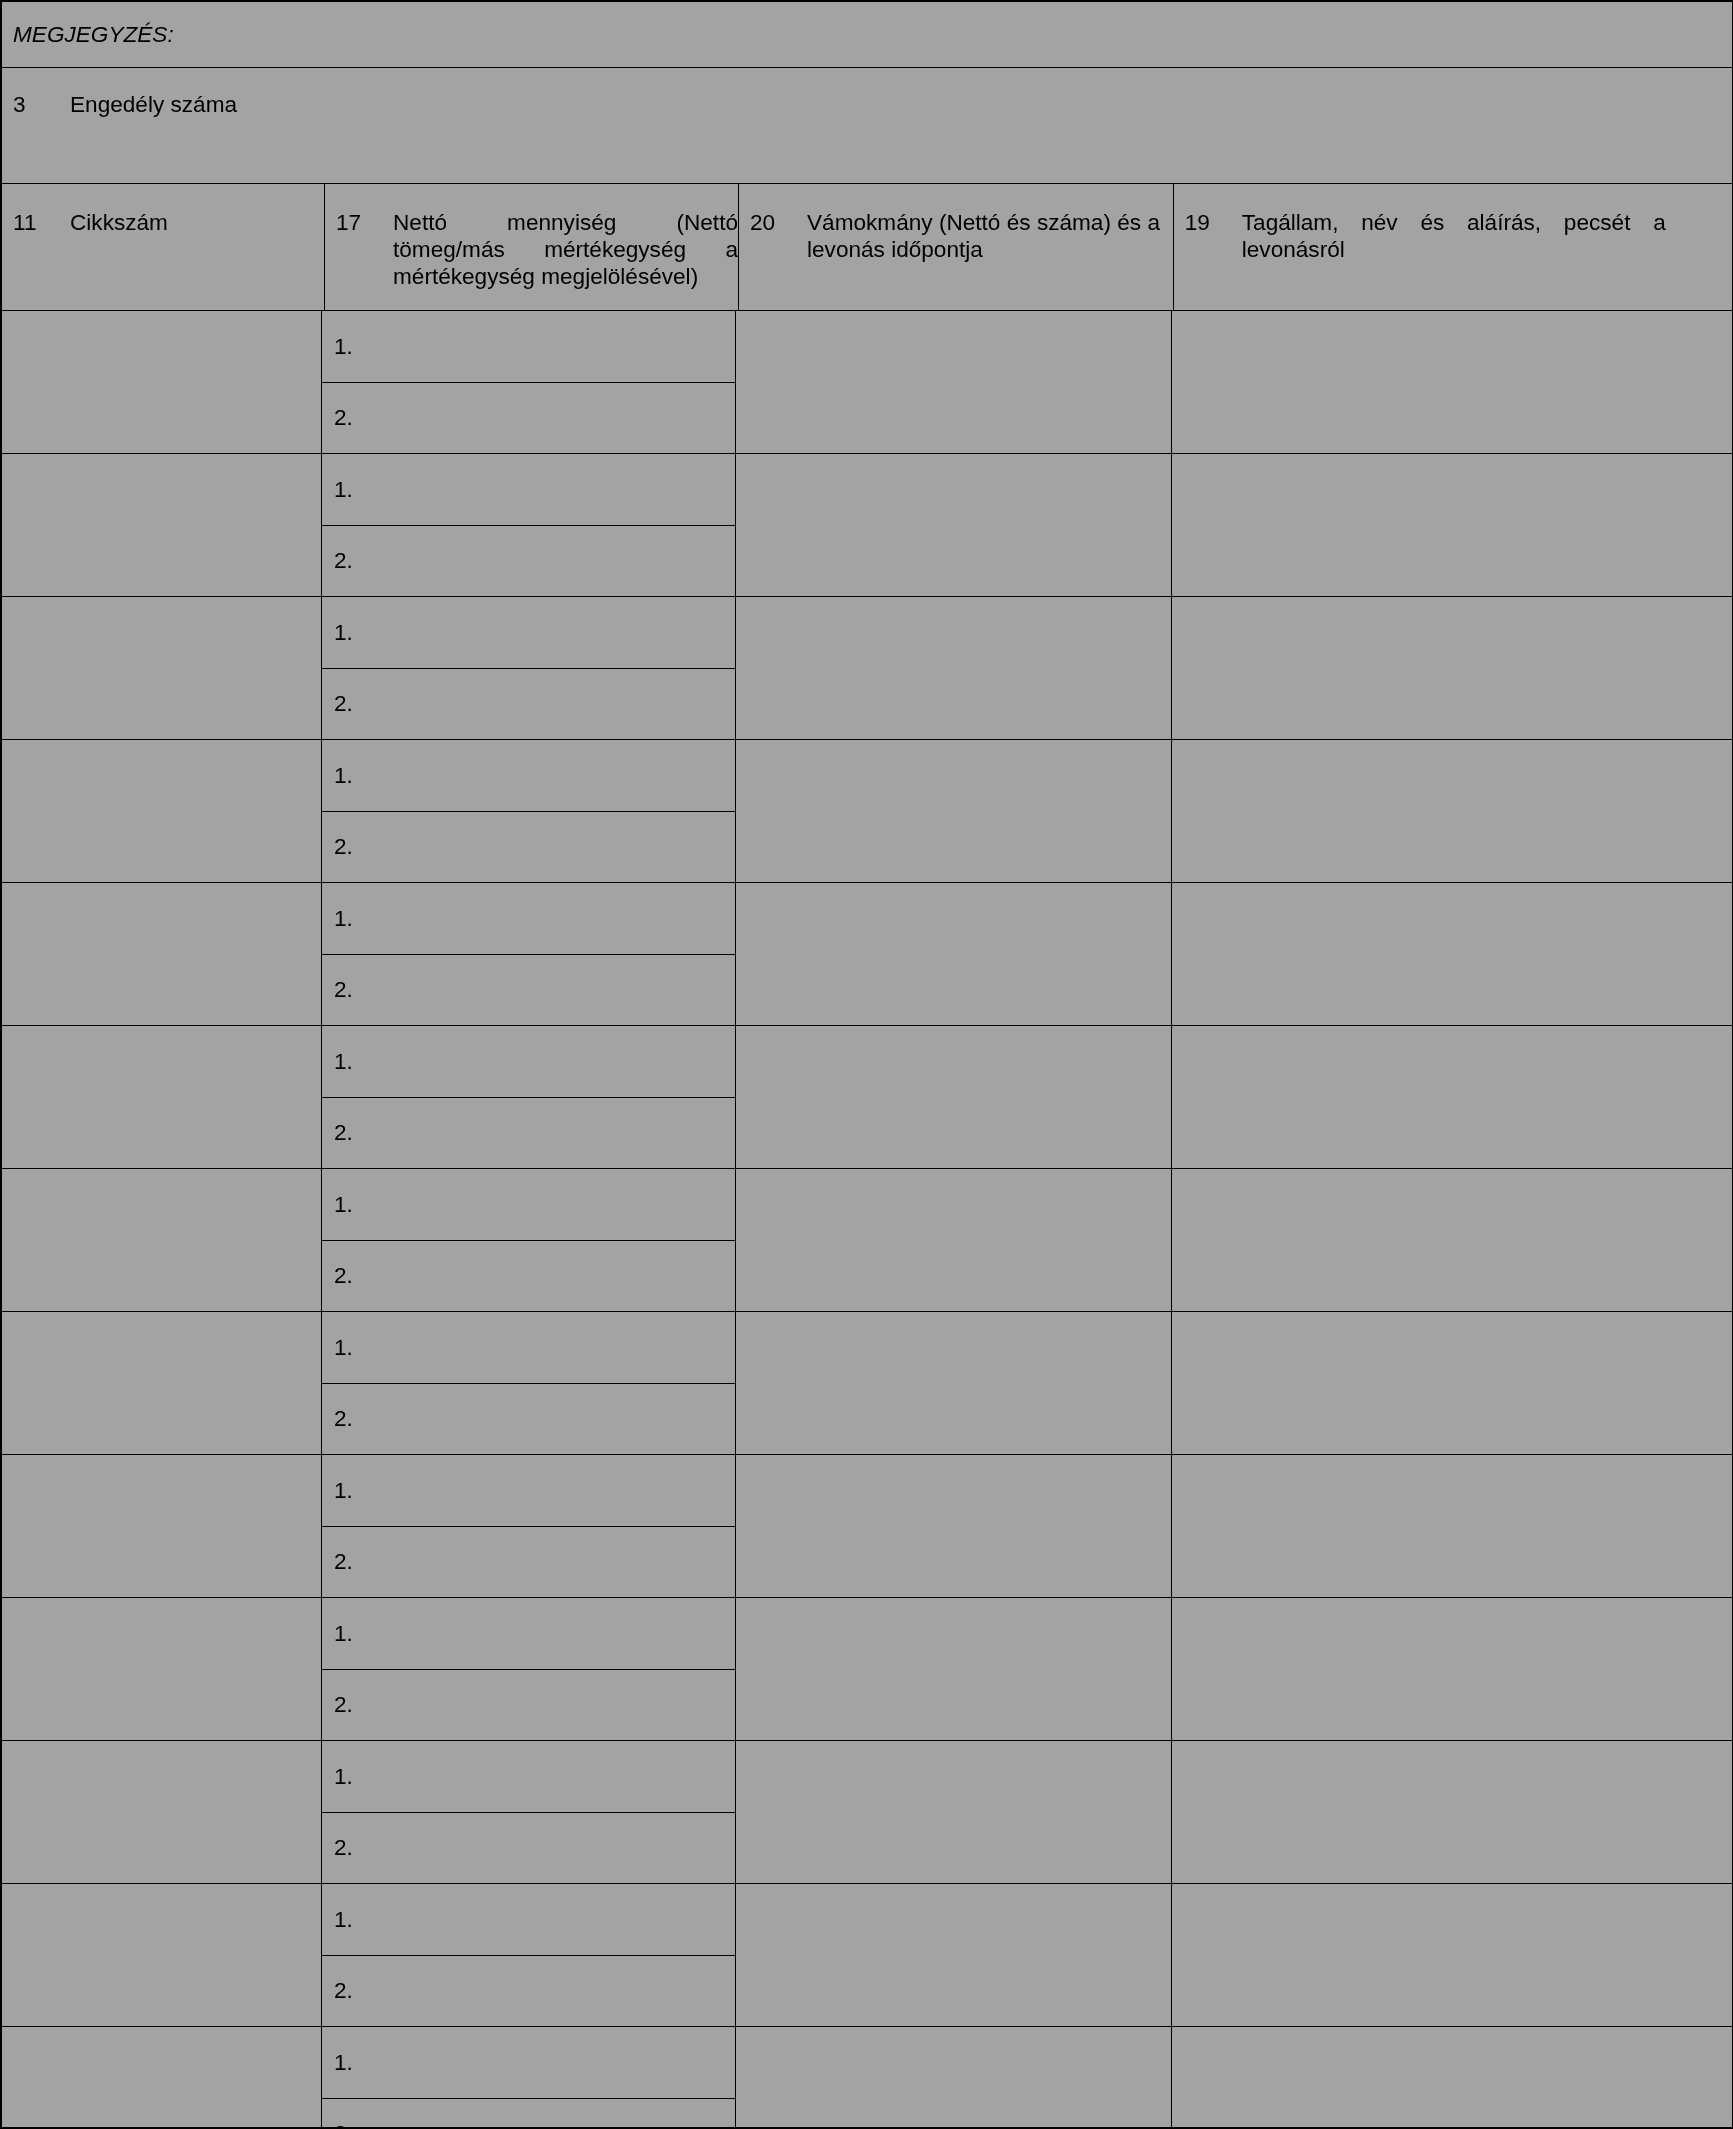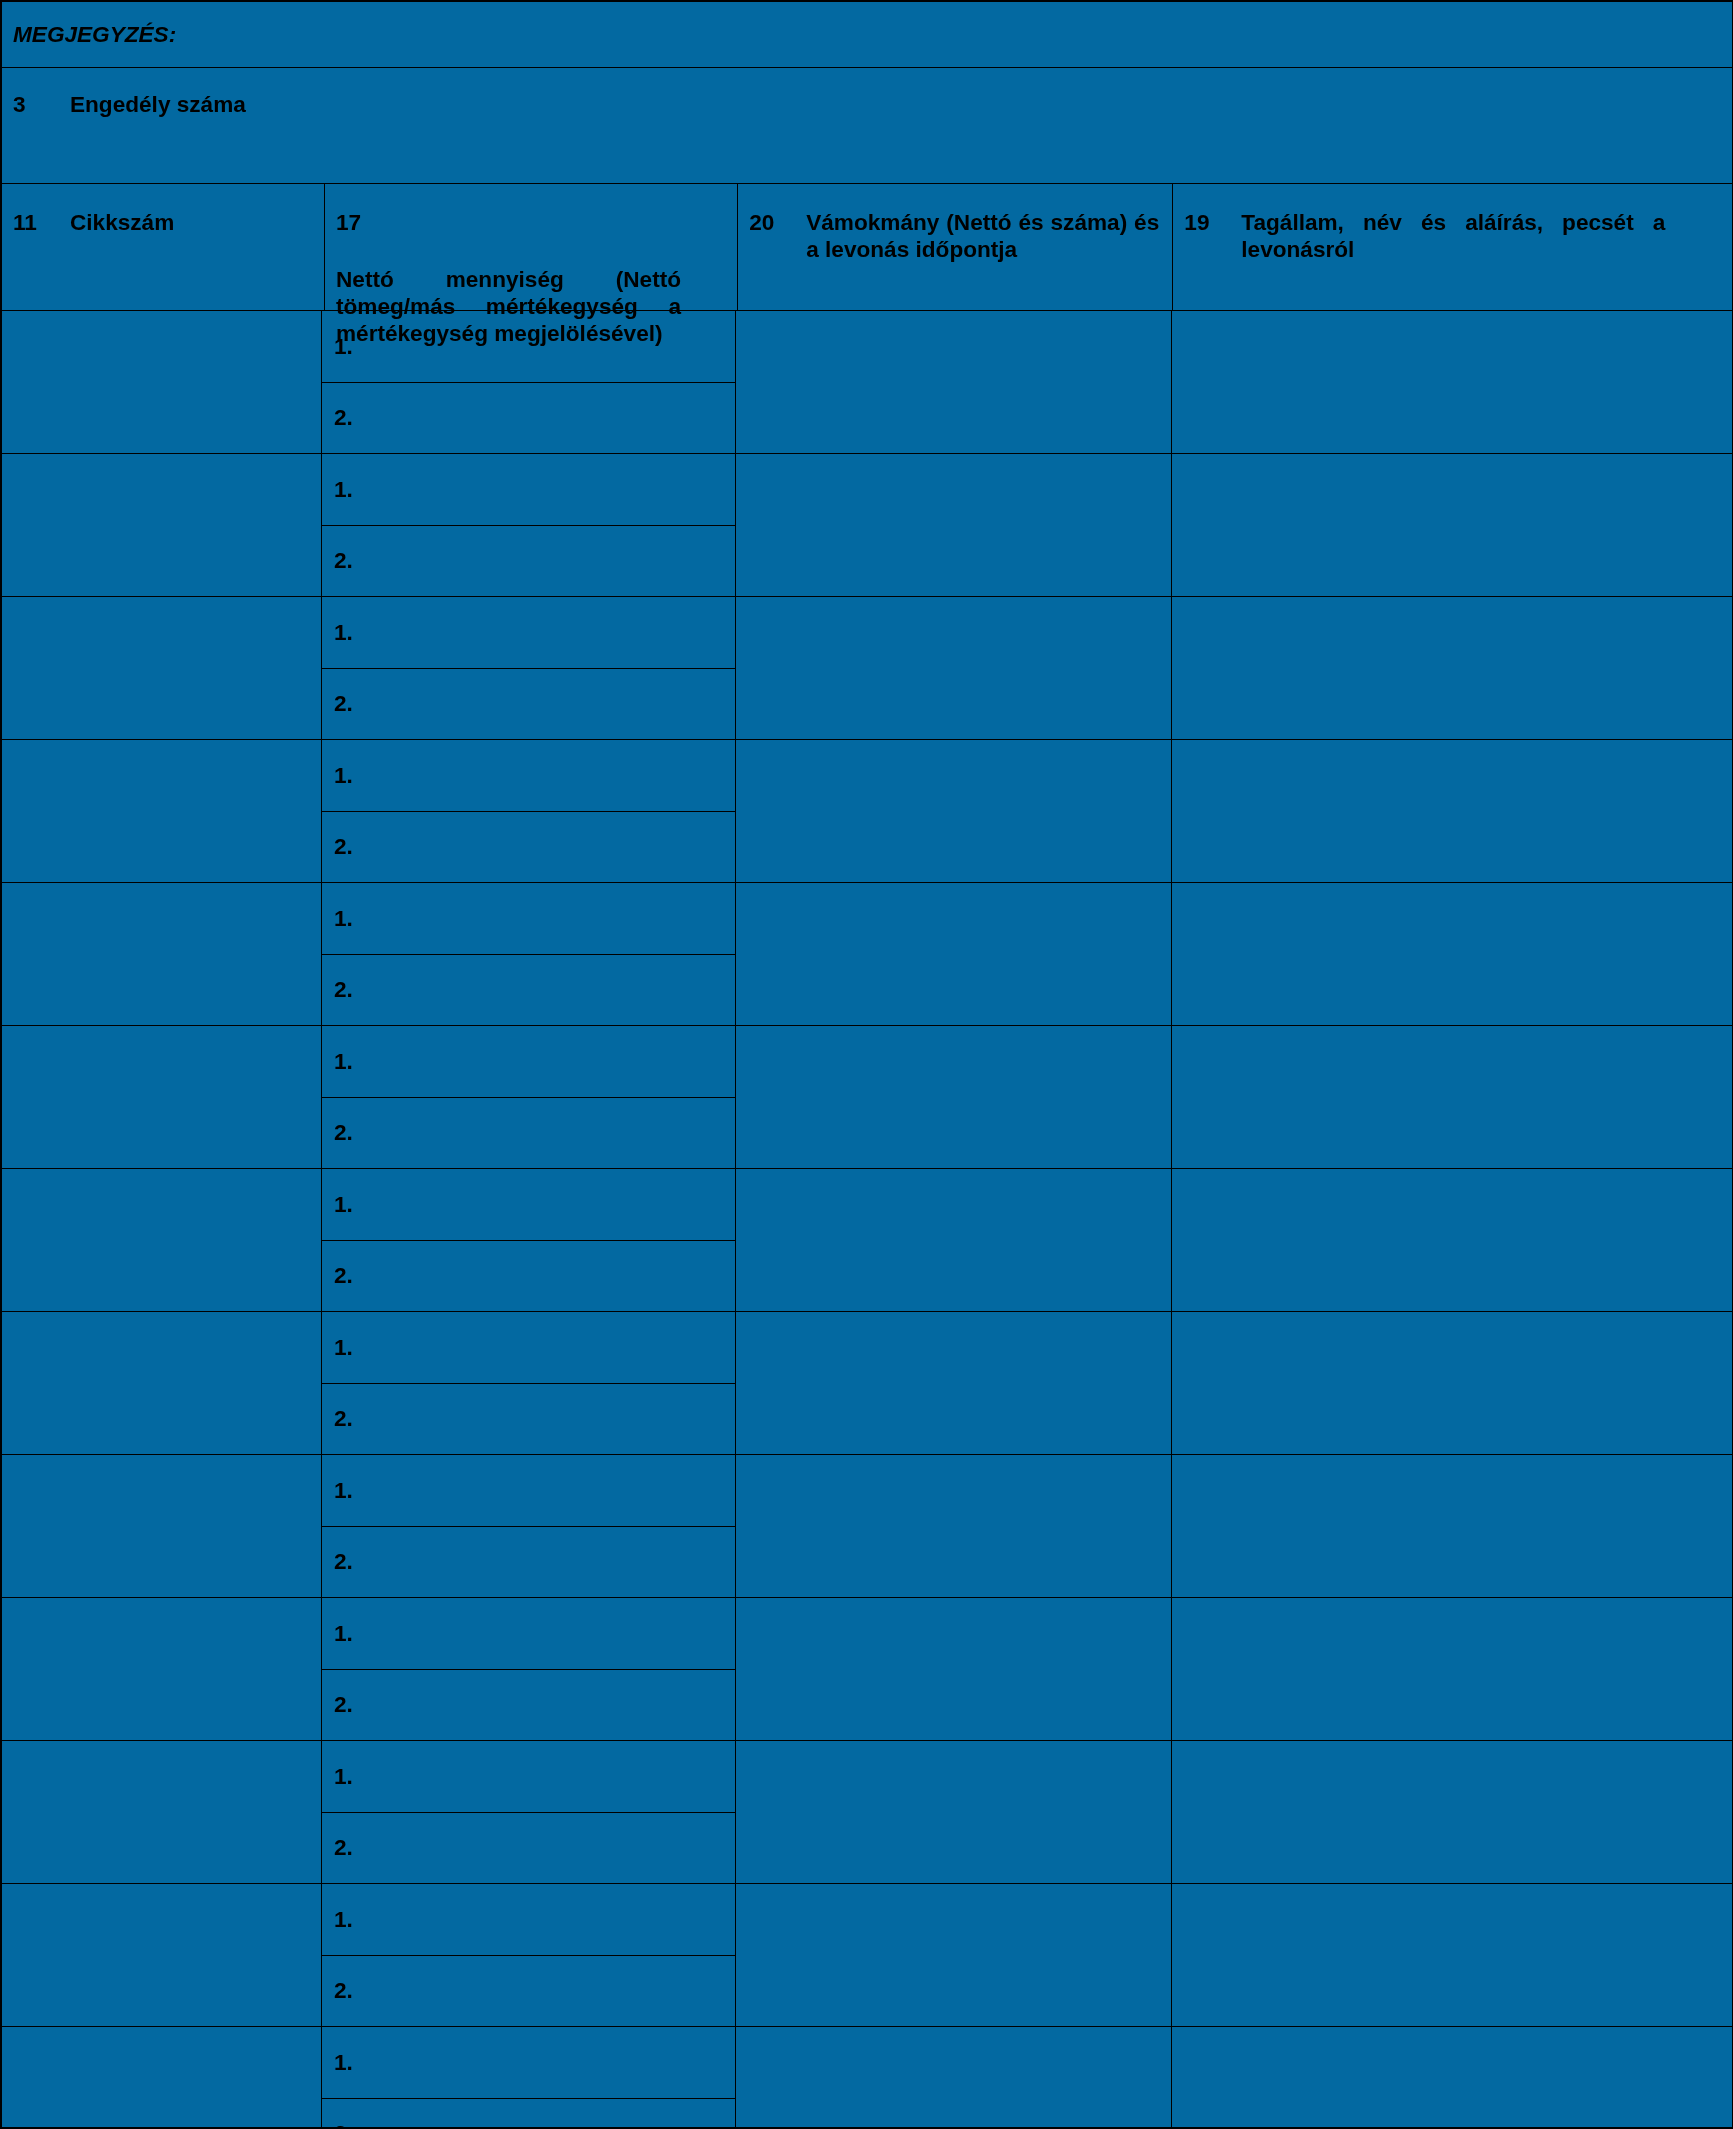--- a/index.html
+++ b/index.html
@@ -9,13 +9,12 @@
     width: 1734px;
     height: 2129px;
     border: 2.4px solid #000000;
-    background: #0369a1;
+    background: #a3a3a3;
     color: #000000;
     font-family: "Liberation Sans", "DejaVu Sans", sans-serif;
     font-size: 22.6px;
     line-height: 27px;
     overflow: hidden;
-    font-weight: bold;
   }
 
   

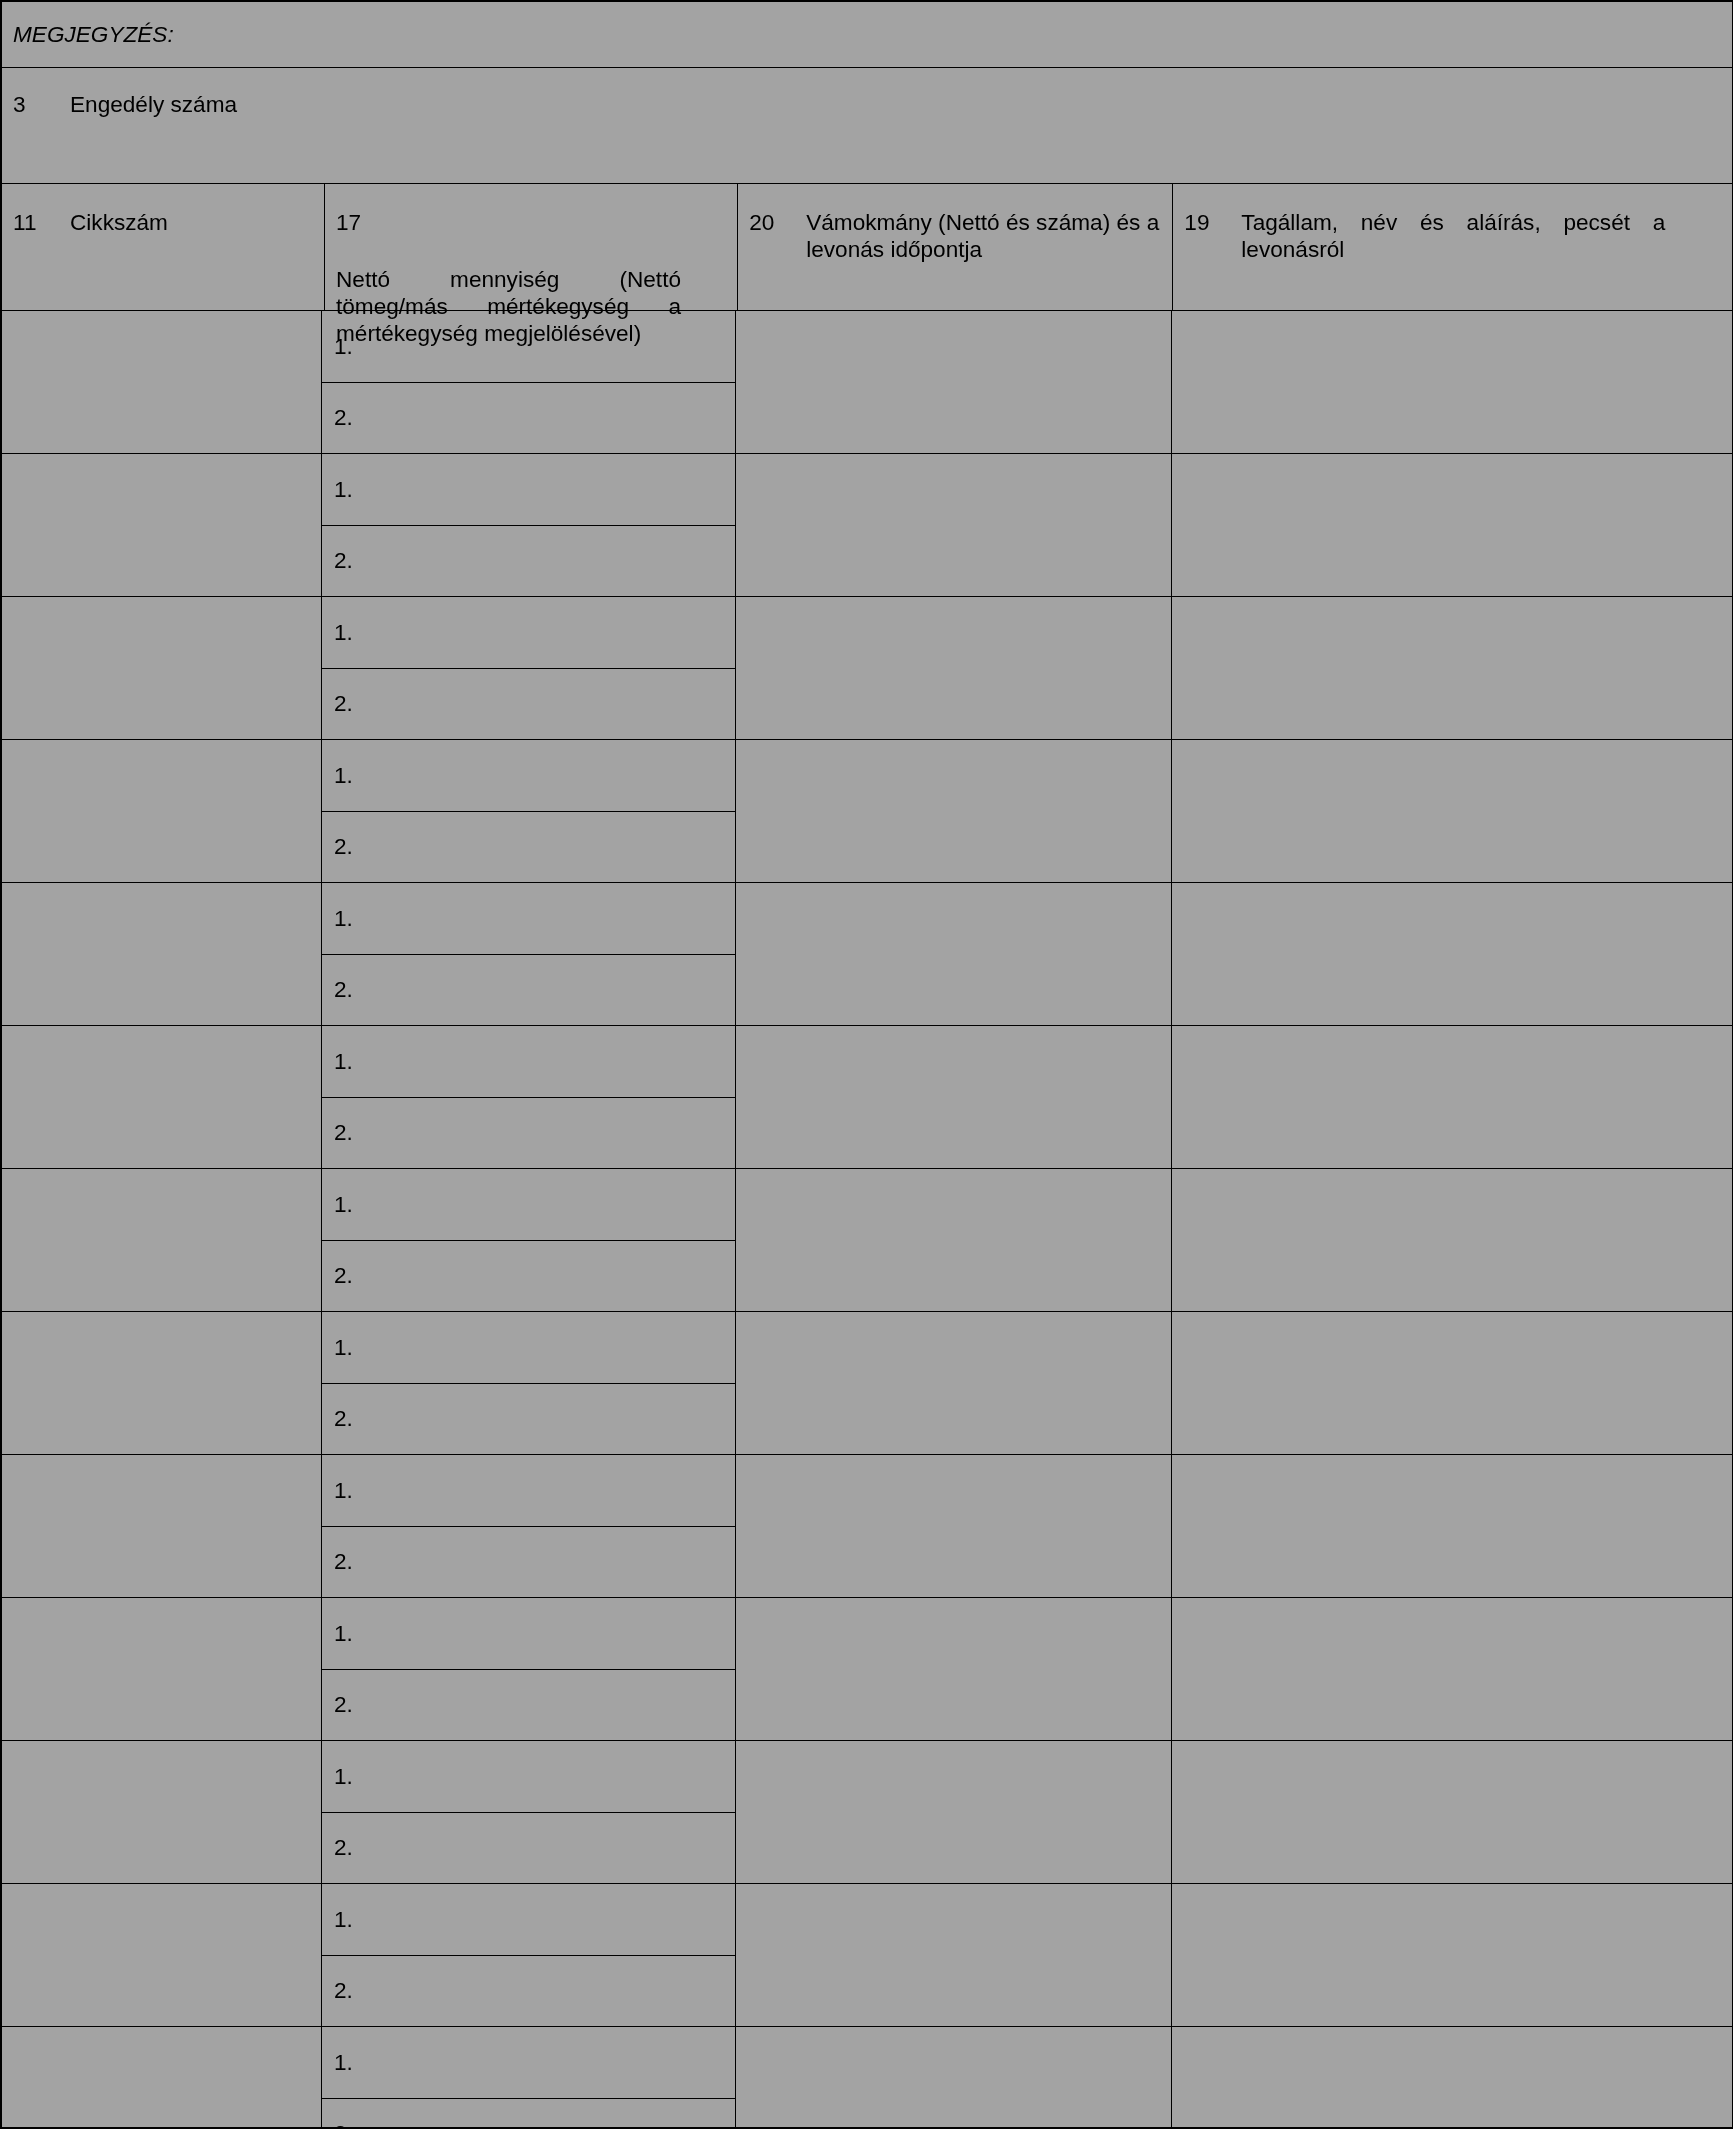--- a/index.html
+++ b/index.html
@@ -49,7 +49,7 @@
     padding: 25px 0 0 11px;
   }
   .w11 { width: 334px; }
-  .w17 { width: 434px; border-left: 1.8px solid #000000; flex-direction: column; }
+  .w17 { width: 434px; border-left: 1.8px solid #000000; }
   .w18 { width: 457px; border-left: 1.8px solid #000000; }
   .w19 { width: 588px; border-left: 1.8px solid #000000; }
 

